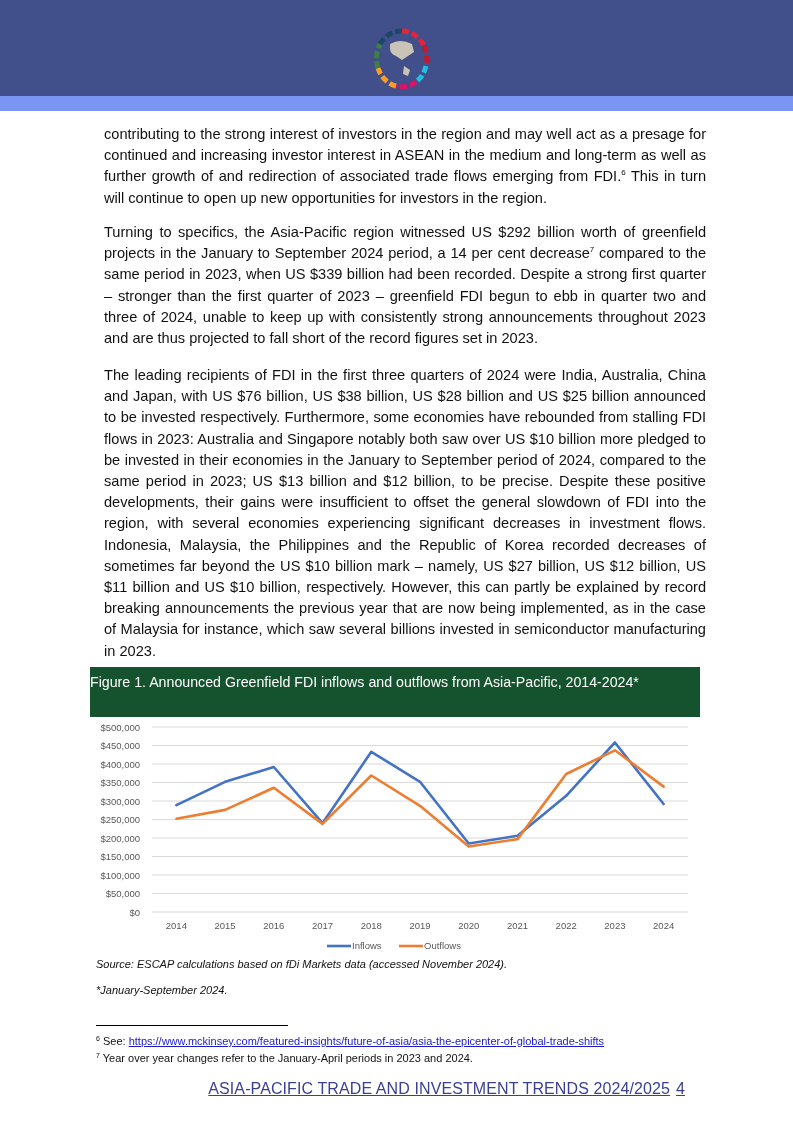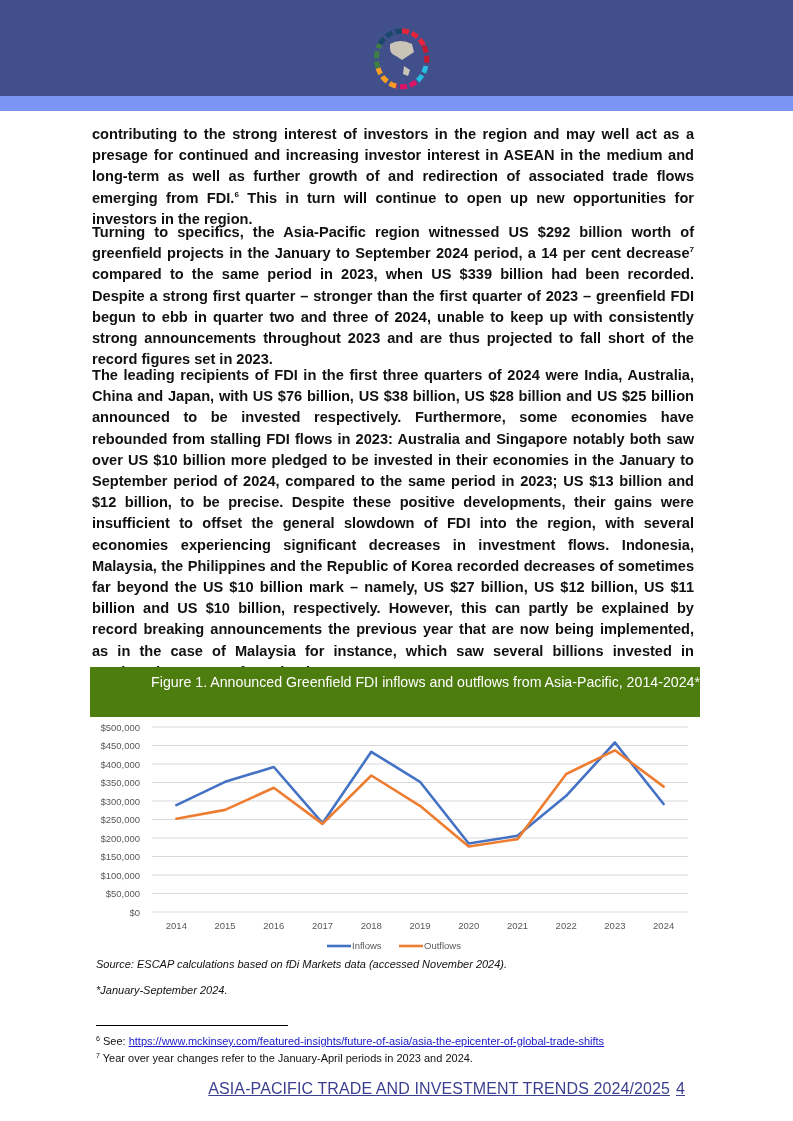--- a/index.html
+++ b/index.html
@@ -8,8 +8,8 @@
   .header-band { position: absolute; left: 0; top: 0; width: 793px; height: 96px; background: #41508b; }
   .header-stripe { position: absolute; left: 0; top: 96px; width: 793px; height: 15px; background: #7b95f5; }
   .logo { position: absolute; left: 372px; top: 26px; width: 60px; height: 66px; }
-  .body-text { position: absolute; left: 92px; width: 602px; font-size: 14.6px; line-height: 21.2px;
-               text-align: justify; color: #111; margin: 0; font-weight: bold; }
+  .body-text { position: absolute; left: 104px; width: 602px; font-size: 14.6px; line-height: 21.2px;
+               text-align: justify; color: #111; margin: 0; }
   .body-text sup { font-size: 8px; line-height: 0; vertical-align: 6px; }
   #p1 { top: 124px; }
   #p2 { top: 222px; }

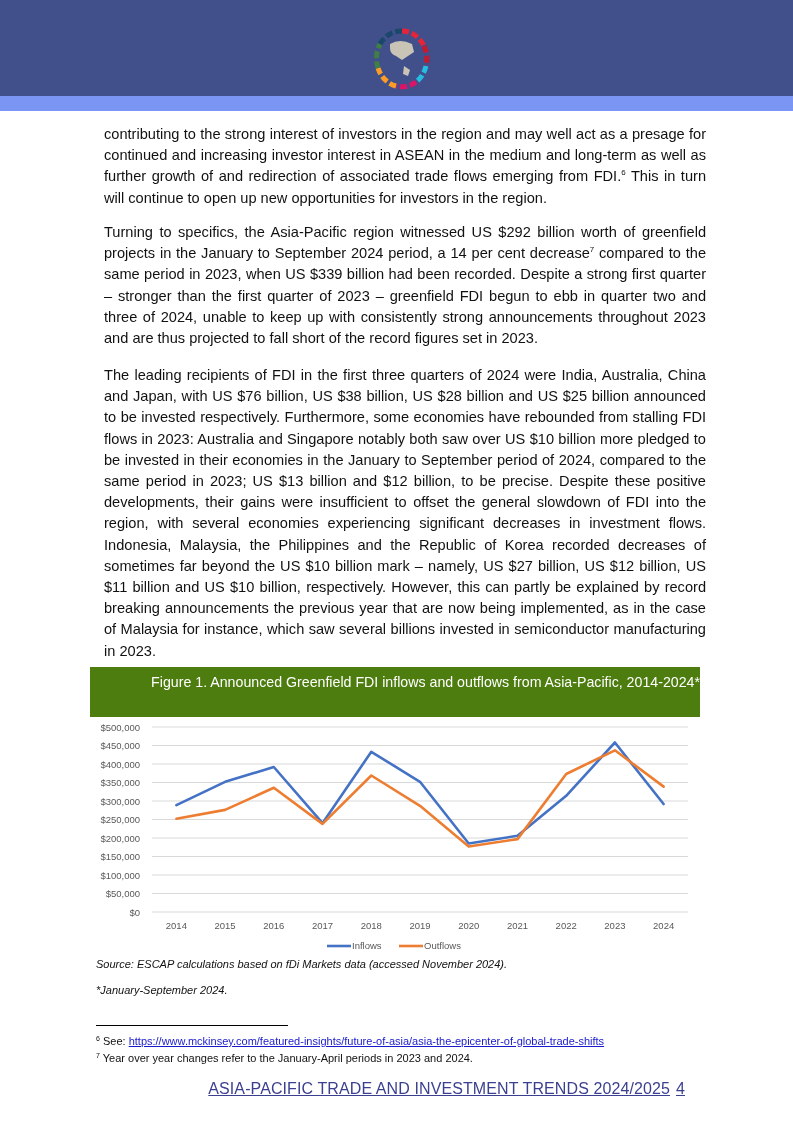--- a/index.html
+++ b/index.html
@@ -14,8 +14,8 @@
   #p1 { top: 124px; }
   #p2 { top: 222px; }
   #p3 { top: 365px; }
-  .fig-title { position: absolute; left: 90px; top: 667px; width: 610px; height: 50px; background: #4d7c0f;
-               color: #fff; font-size: 14.2px; line-height: 20px; text-align: right;
+  .fig-title { position: absolute; left: 90px; top: 667px; width: 610px; height: 50px; background: #14532d;
+               color: #fff; font-size: 14.2px; line-height: 20px; text-align: left;
                box-sizing: border-box; padding-top: 5px; }
   #chart { position: absolute; left: 90px; top: 717px; width: 610px; height: 240px; }
   .caption { position: absolute; left: 96px; font-size: 11px; font-style: italic; color: #111; }

